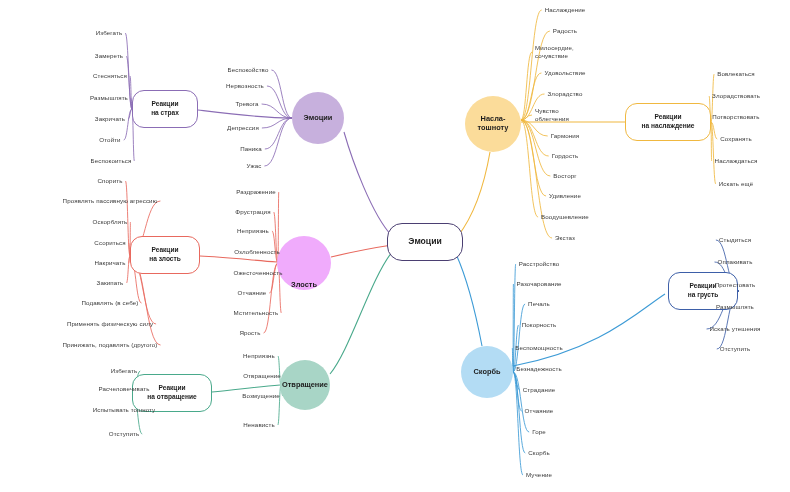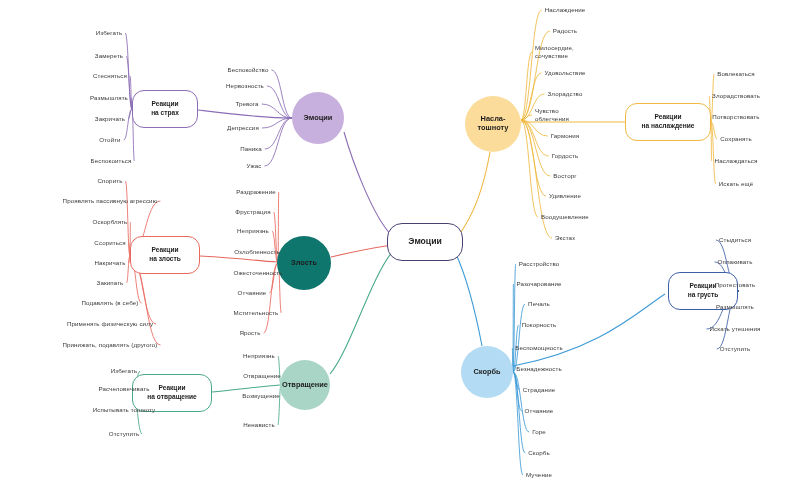--- a/index.html
+++ b/index.html
@@ -141,7 +141,7 @@
     <span>Эмоции</span>
   </div>
 
-  <div class="circle" style="left:304px;top:263px;width:54px;height:54px;background:#0f766e;">
+  <div class="circle" style="left:304px;top:263px;width:54px;height:54px;background:#f0abfc;align-items:flex-end;">
     <span>Злость</span>
   </div>
 

